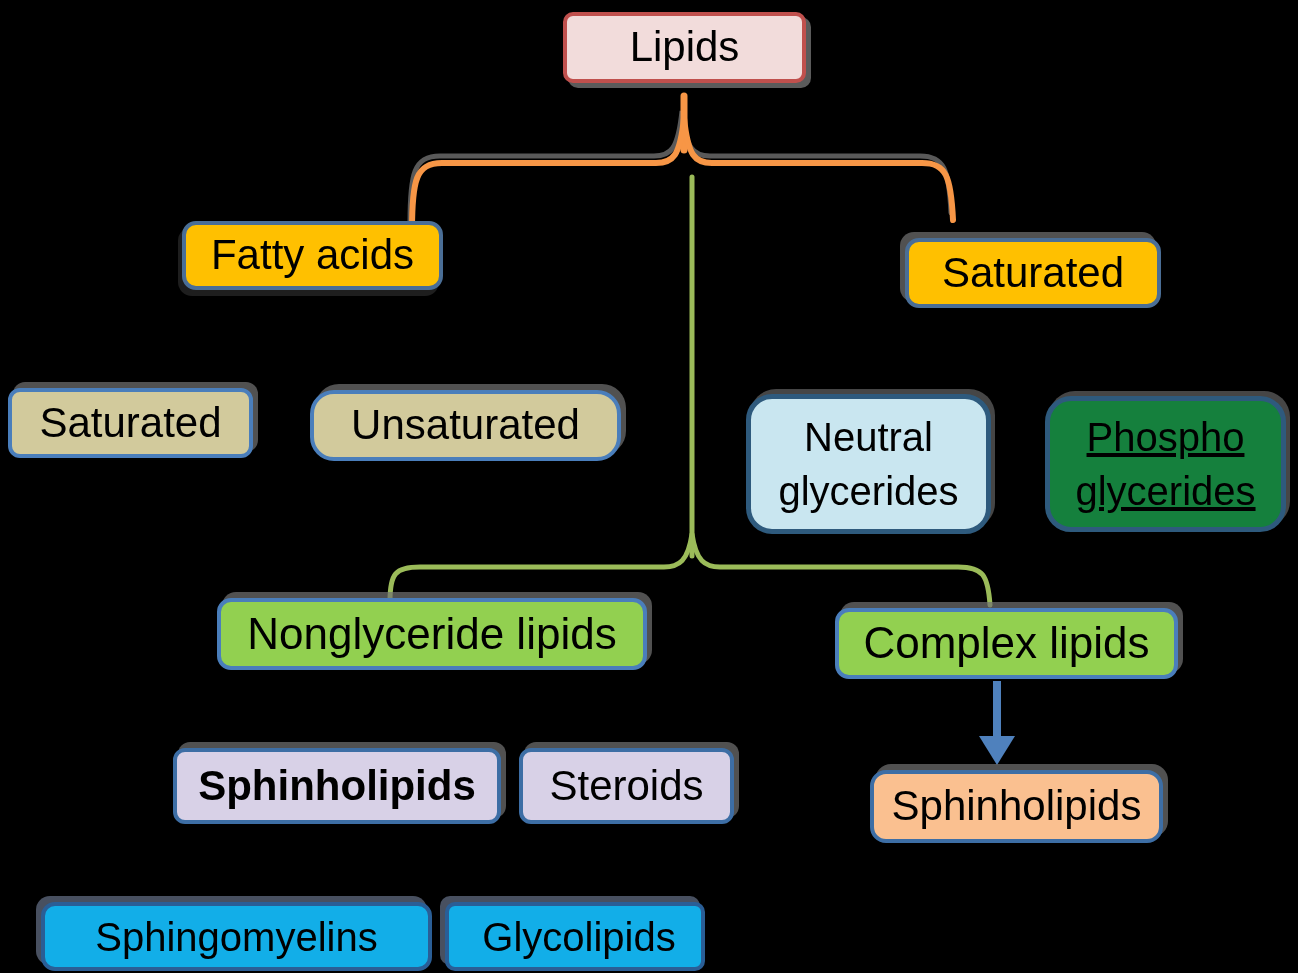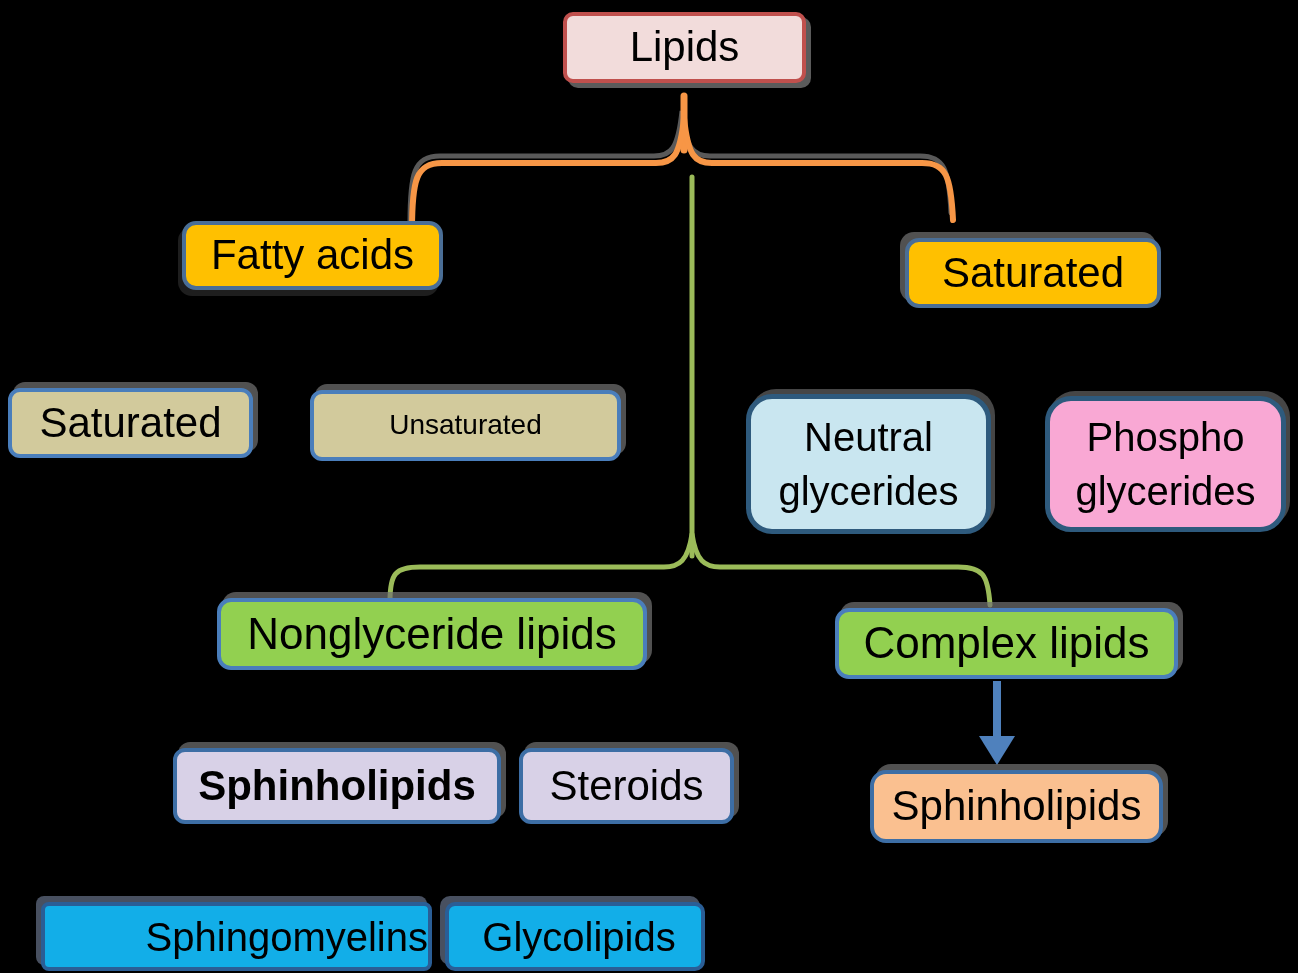--- a/index.html
+++ b/index.html
@@ -41,7 +41,7 @@
   .n-fatty-acids       { left: 182px; top: 221px; width: 261px; height: 69px;  border-radius: 14px; font-size: 42px; box-shadow: -4px 6px 0 rgba(60,60,60,0.5); }
   .n-glycerides        { left: 905px; top: 238px; width: 256px; height: 70px;  border-radius: 14px; font-size: 42px; box-shadow: -5px -6px 0 rgba(116,116,116,0.7); }
   .n-saturated         { left: 8px;   top: 388px; width: 245px; height: 70px;  border-radius: 12px; font-size: 42px; box-shadow: 5px -6px 0 rgba(116,116,116,0.7); }
-  .n-unsaturated       { left: 310px; top: 390px; width: 311px; height: 71px;  border-radius: 12px; font-size: 28px; box-shadow: 5px -6px 0 rgba(116,116,116,0.7); }
+  .n-unsaturated       { left: 310px; top: 390px; width: 311px; height: 71px;  border-radius: 24px; font-size: 42px; box-shadow: 5px -6px 0 rgba(116,116,116,0.7); }
   .n-neutral-glycerides{ left: 746px; top: 394px; width: 245px; height: 140px; border-radius: 26px; font-size: 40px; border-width: 5px; line-height: 1.35; box-shadow: 4px -5px 0 rgba(116,116,116,0.6); }
   .n-phospho-glycerides{ left: 1045px;top: 396px; width: 241px; height: 136px; border-radius: 26px; font-size: 40px; border-width: 5px; line-height: 1.35; box-shadow: 4px -5px 0 rgba(116,116,116,0.6); }
   .n-nonglyceride-lipids{left: 217px; top: 598px; width: 430px; height: 72px;  border-radius: 14px; font-size: 44px; box-shadow: 5px -6px 0 rgba(116,116,116,0.7); }

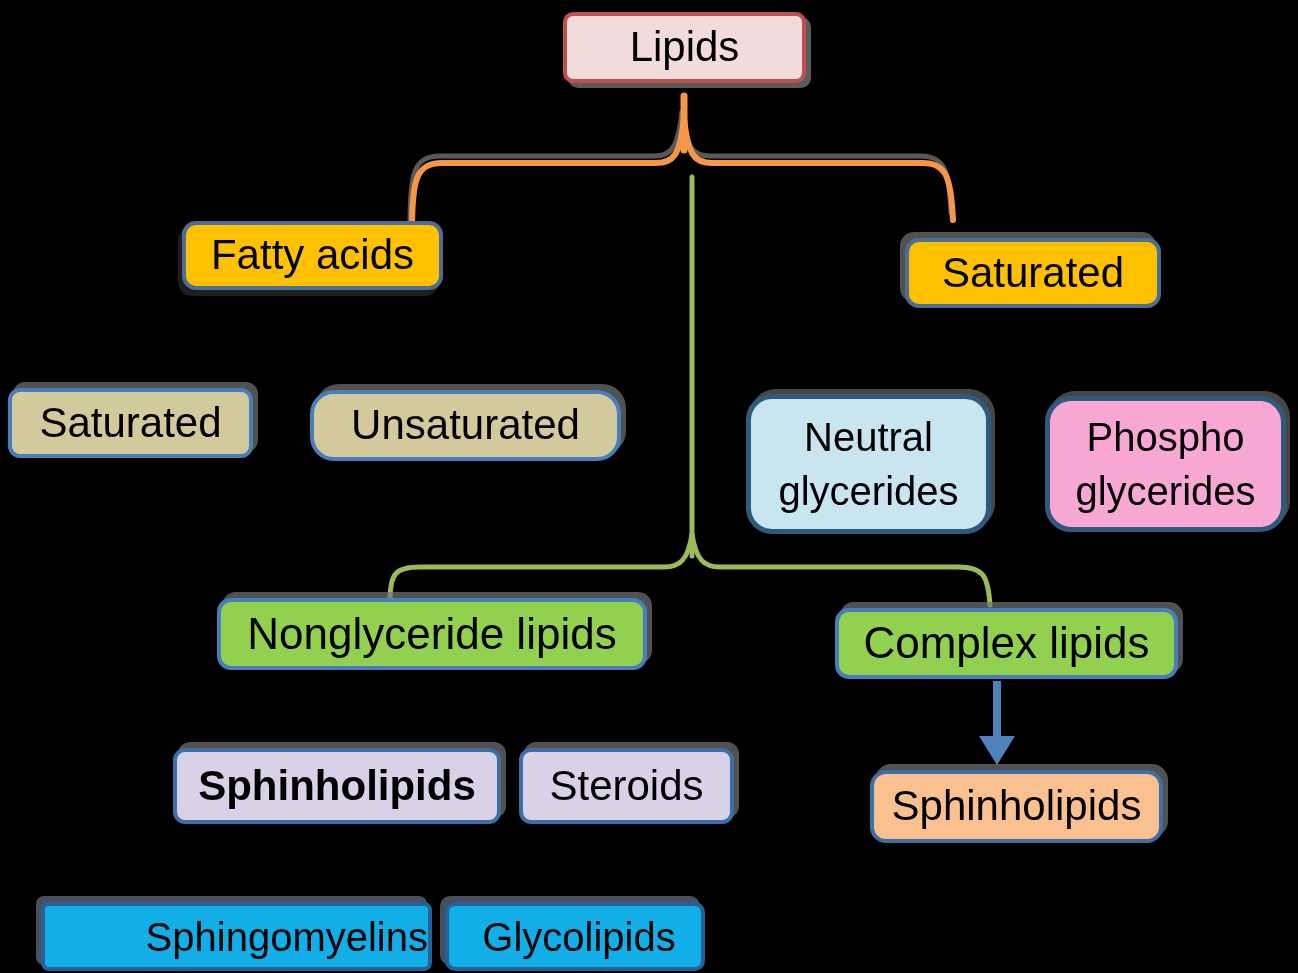--- a/index.html
+++ b/index.html
@@ -97,7 +97,7 @@
     <span class="lbl">Neutral glycerides</span>
   </div>
 
-  <div class="node n-phospho-glycerides" style="background: #f9a8d4; border-color: rgb(46, 90, 125);">
+  <div class="node n-phospho-glycerides" style="background: #15803d; border-color: rgb(46, 90, 125); text-decoration: underline;">
     <span class="lbl">Phospho glycerides</span>
   </div>
 

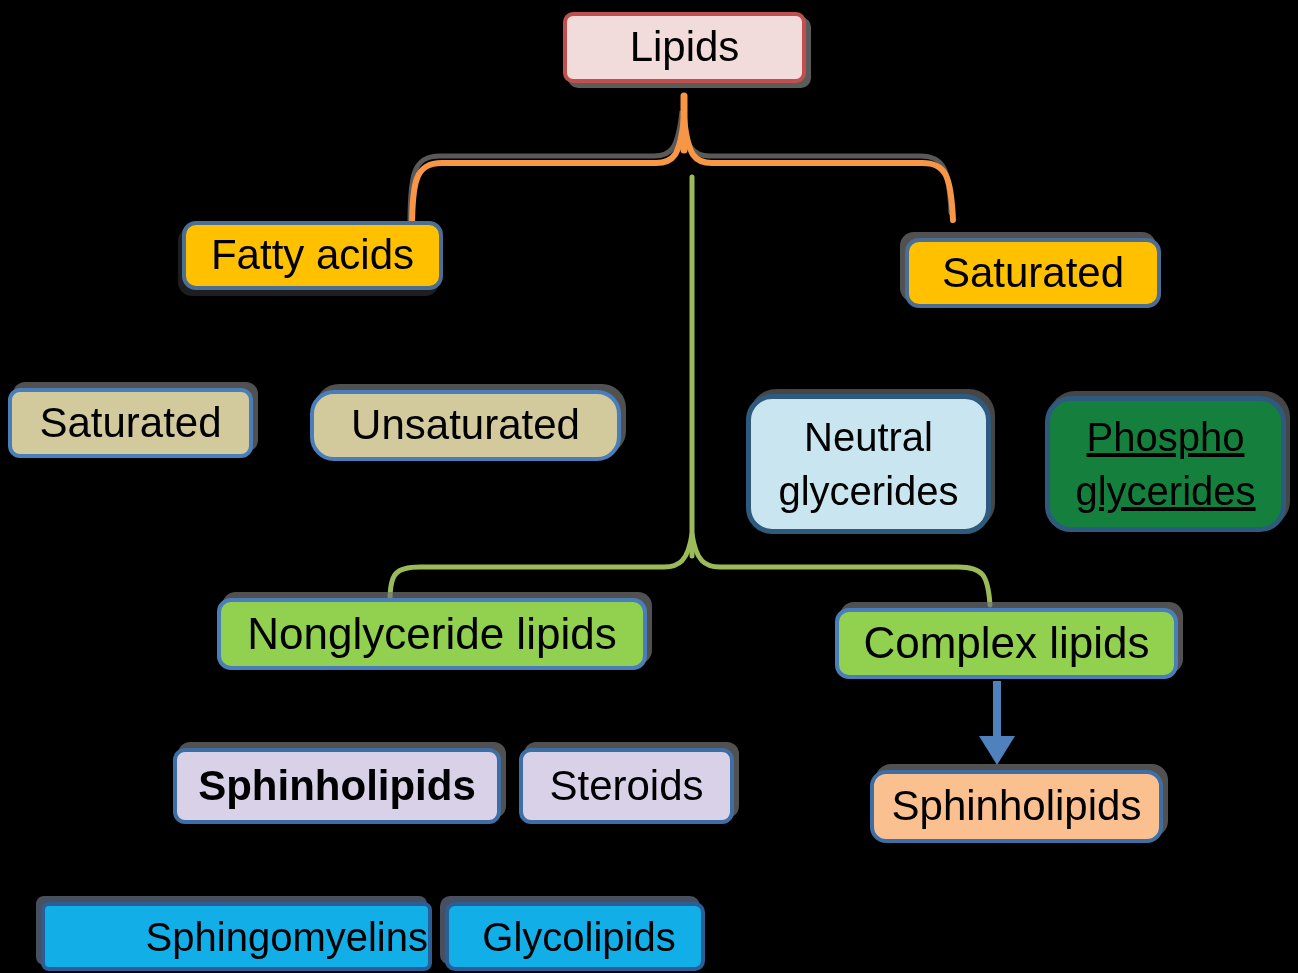--- a/index.html
+++ b/index.html
@@ -49,7 +49,7 @@
   .n-sphinholipids     { left: 173px; top: 748px; width: 328px; height: 76px;  border-radius: 12px; font-size: 42px; box-shadow: 5px -6px 0 rgba(116,116,116,0.7); font-weight: bold; }
   .n-steroids          { left: 519px; top: 748px; width: 215px; height: 76px;  border-radius: 12px; font-size: 42px; box-shadow: 5px -6px 0 rgba(116,116,116,0.7); }
   .n-lipoproteins      { left: 870px; top: 770px; width: 293px; height: 73px;  border-radius: 16px; font-size: 42px; box-shadow: 5px -6px 0 rgba(116,116,116,0.7); }
-  .n-sphingomyelins    { left: 41px;  top: 902px; width: 391px; height: 69px;  border-radius: 8px; font-size: 40px; box-shadow: -5px -6px 0 rgba(90,100,120,0.8); justify-content: flex-end; }
+  .n-sphingomyelins    { left: 41px;  top: 902px; width: 391px; height: 69px;  border-radius: 14px; font-size: 40px; box-shadow: -5px -6px 0 rgba(90,100,120,0.8); }
   .n-glycolipids       { left: 445px; top: 902px; width: 260px; height: 69px;  border-radius: 10px; font-size: 40px; box-shadow: -5px -6px 0 rgba(90,100,120,0.8); padding-left: 8px; }
 </style>
 </head>

